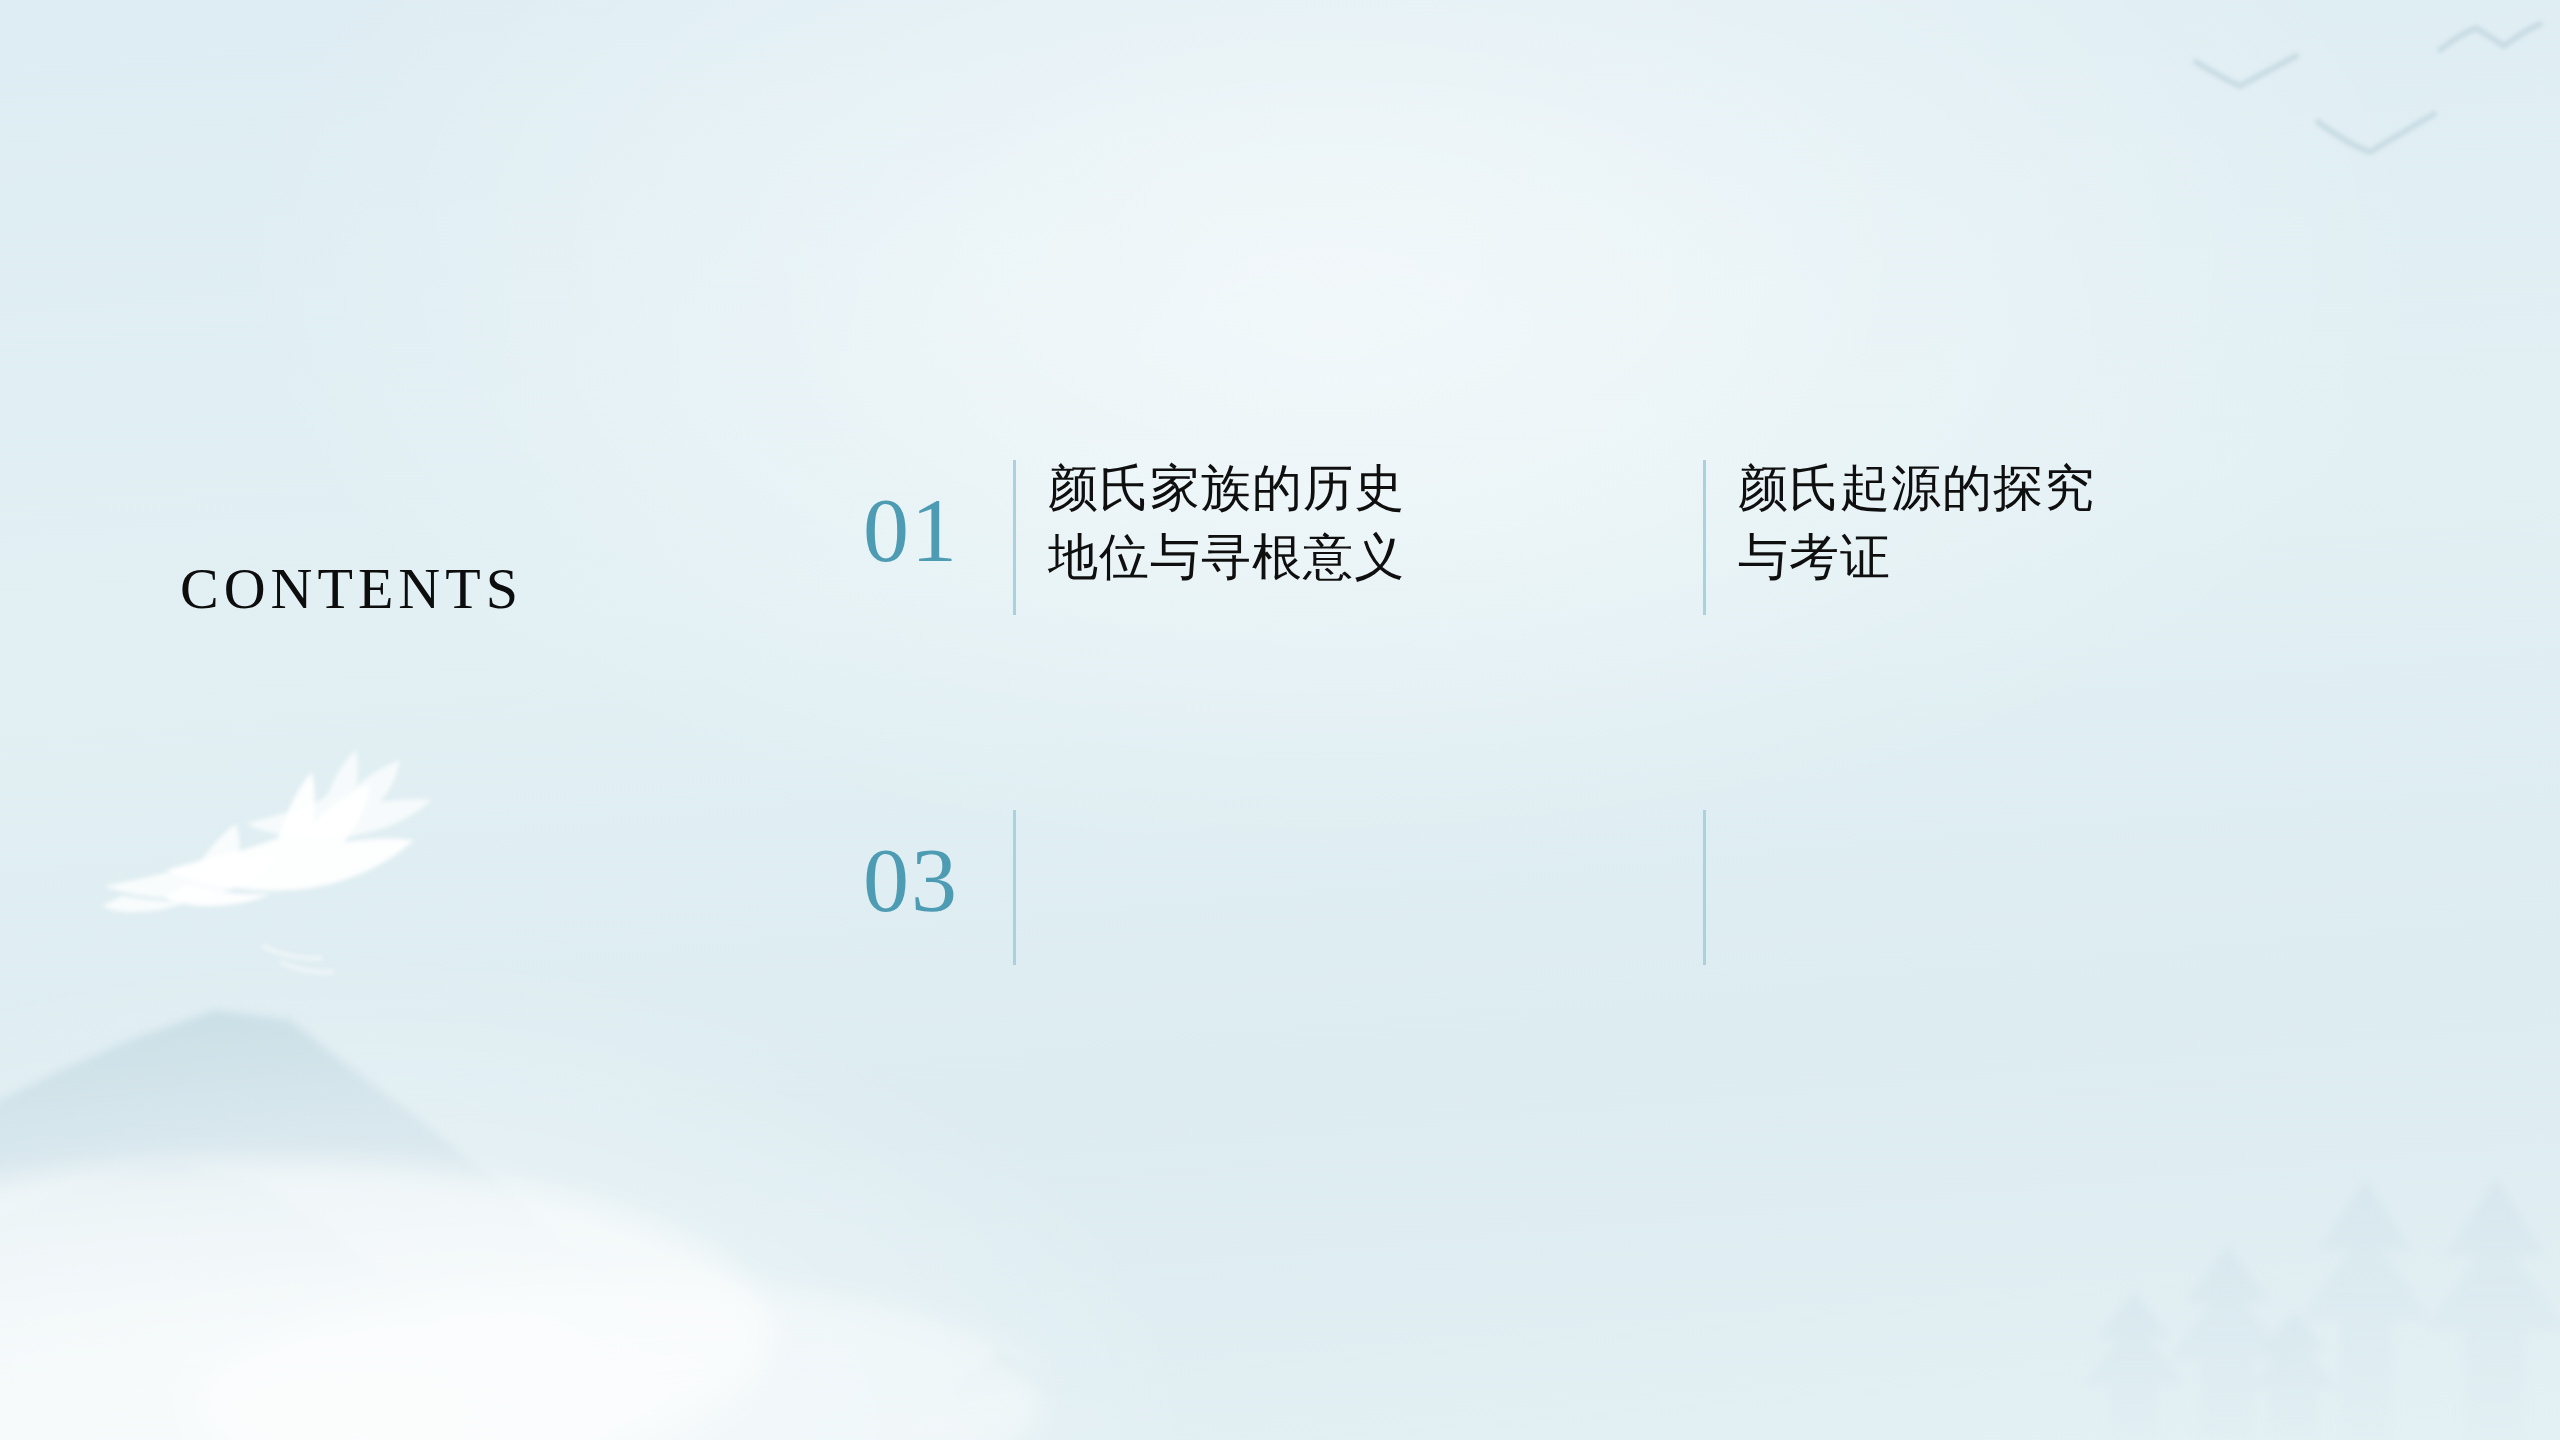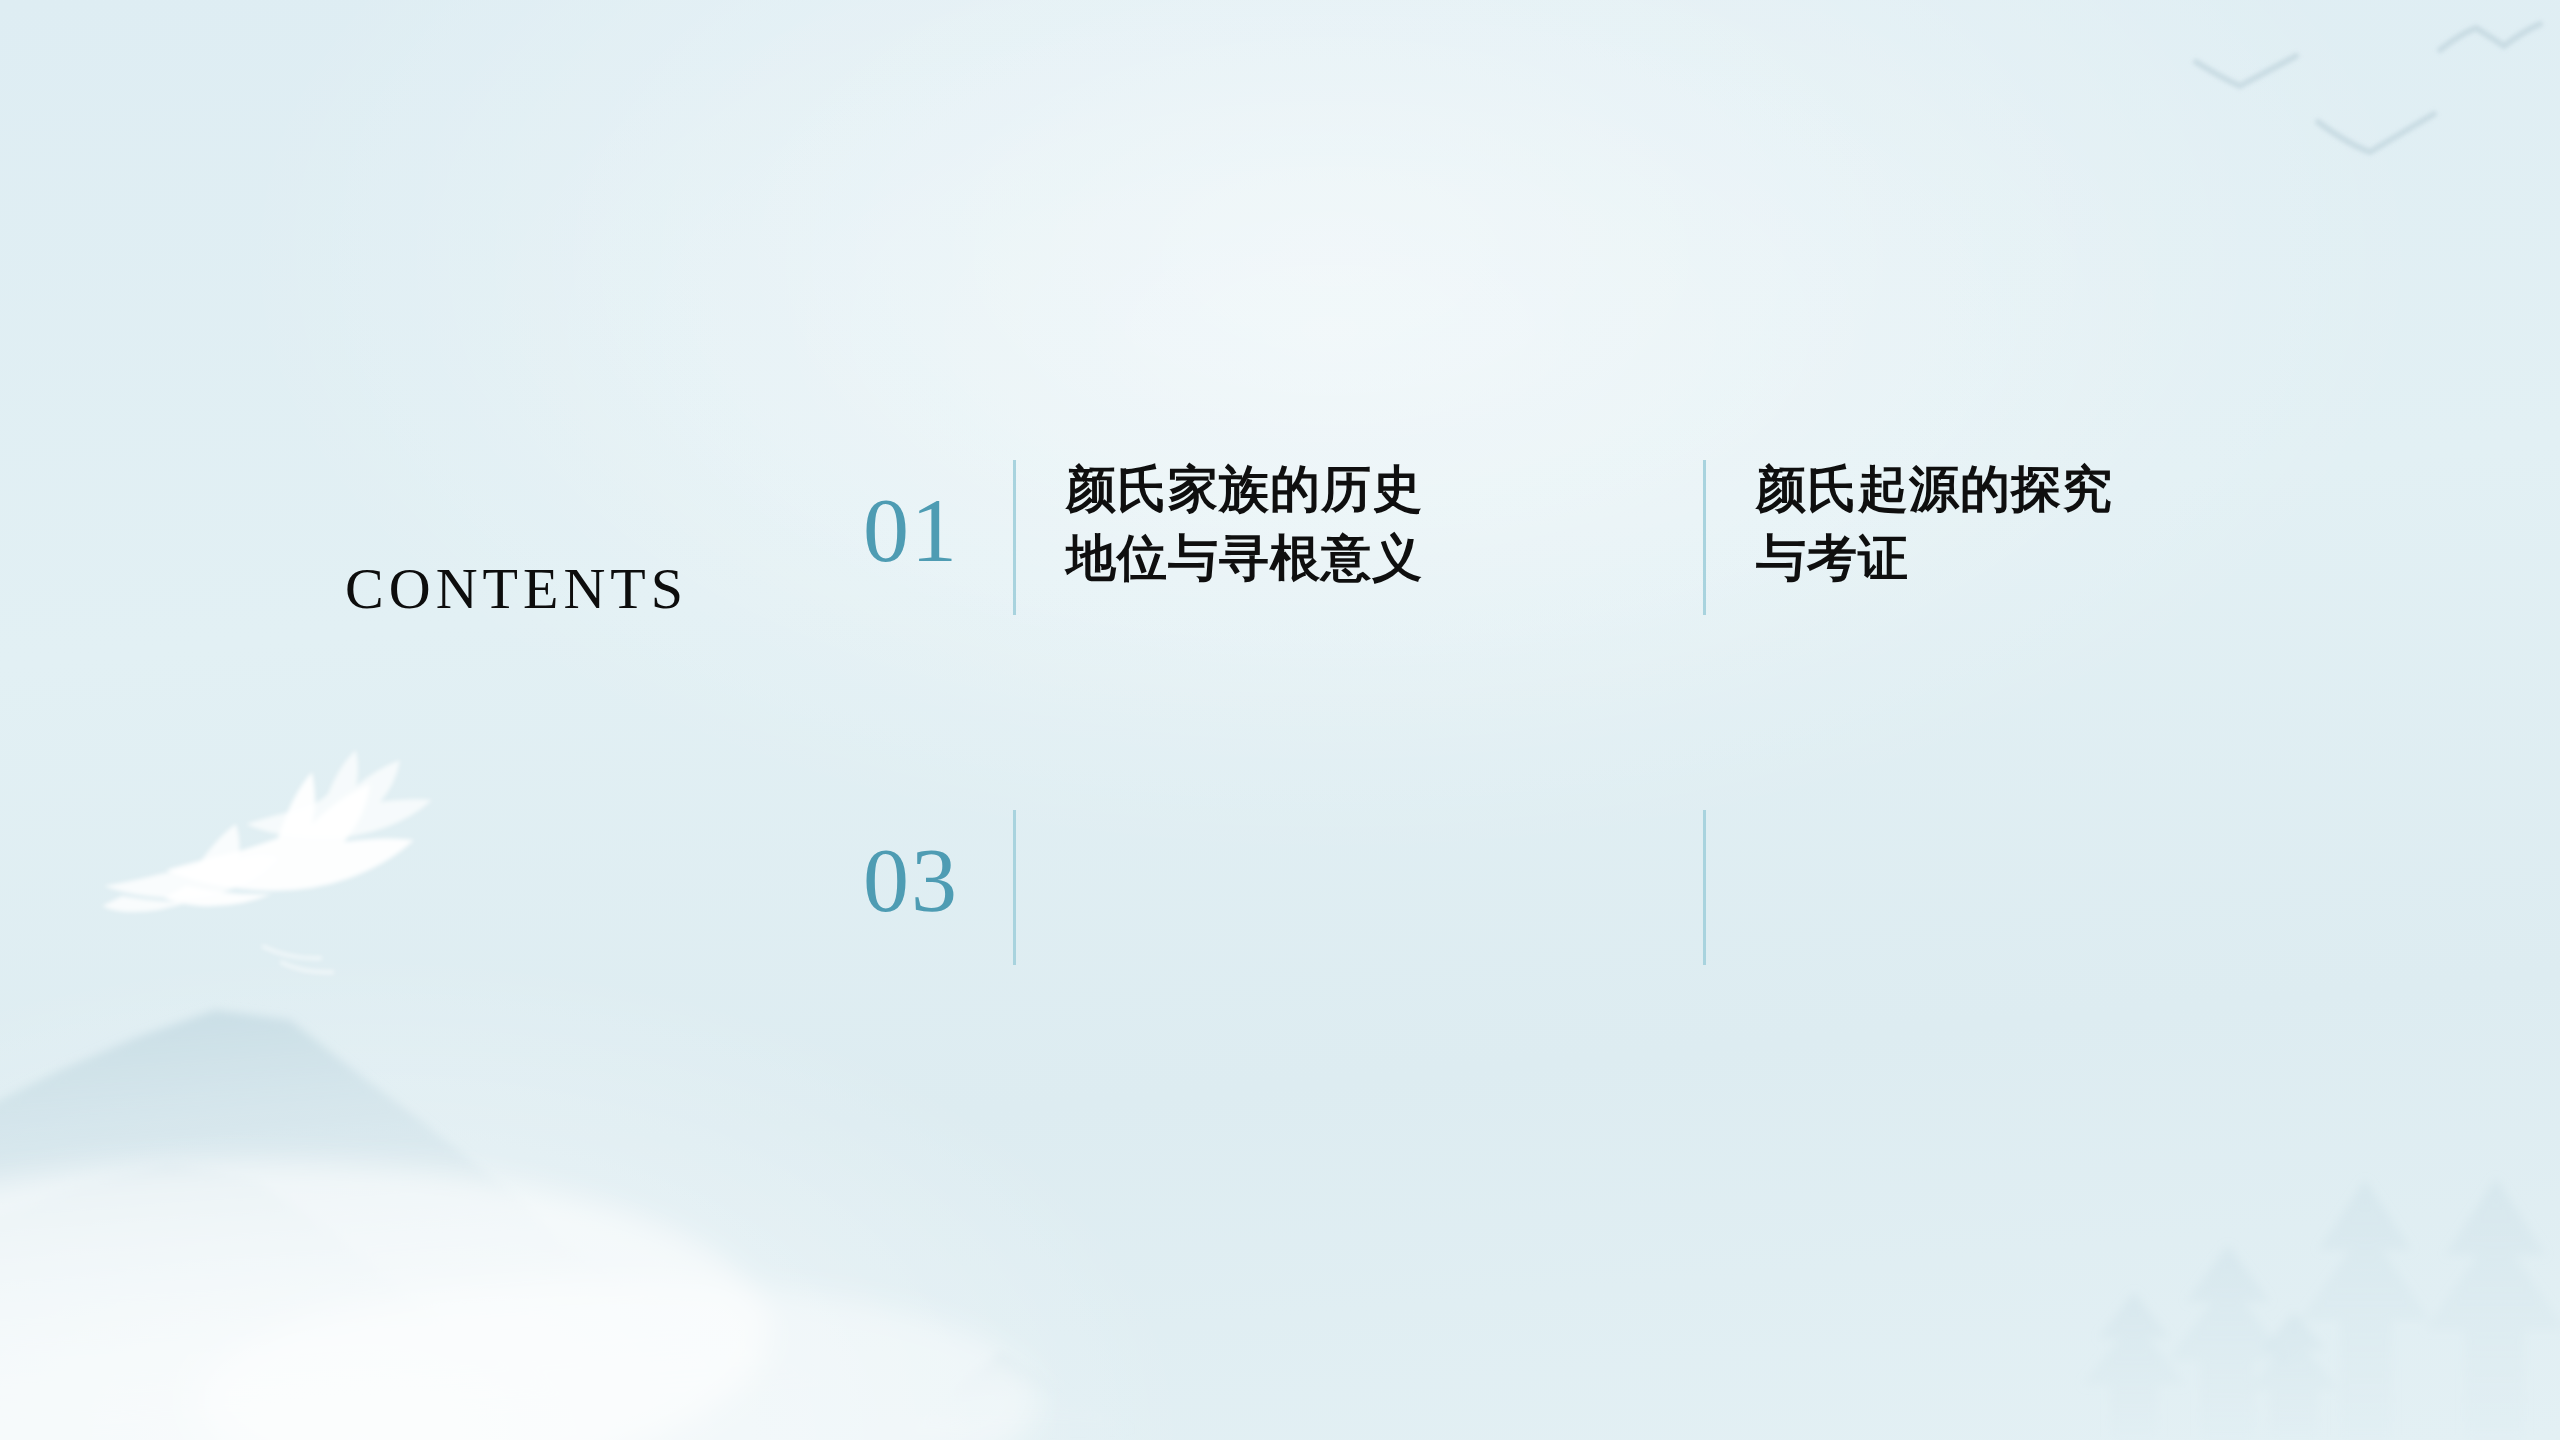--- a/index.html
+++ b/index.html
@@ -98,7 +98,7 @@
   }
   .item-text {
     flex: 1 1 auto;
-    padding-left: 50px;
+    padding-left: 32px;
     padding-top: 14px;
     font-family: "DejaVu Serif", "Liberation Serif", serif;
     font-size: 50px;
@@ -106,7 +106,6 @@
     color: #0f0f0f;
     letter-spacing: 1px;
     max-width: 360px;
-    font-weight: bold;
   }
   .item-2 .item-text, .item-4 .item-text { max-width: 370px; }
 </style>

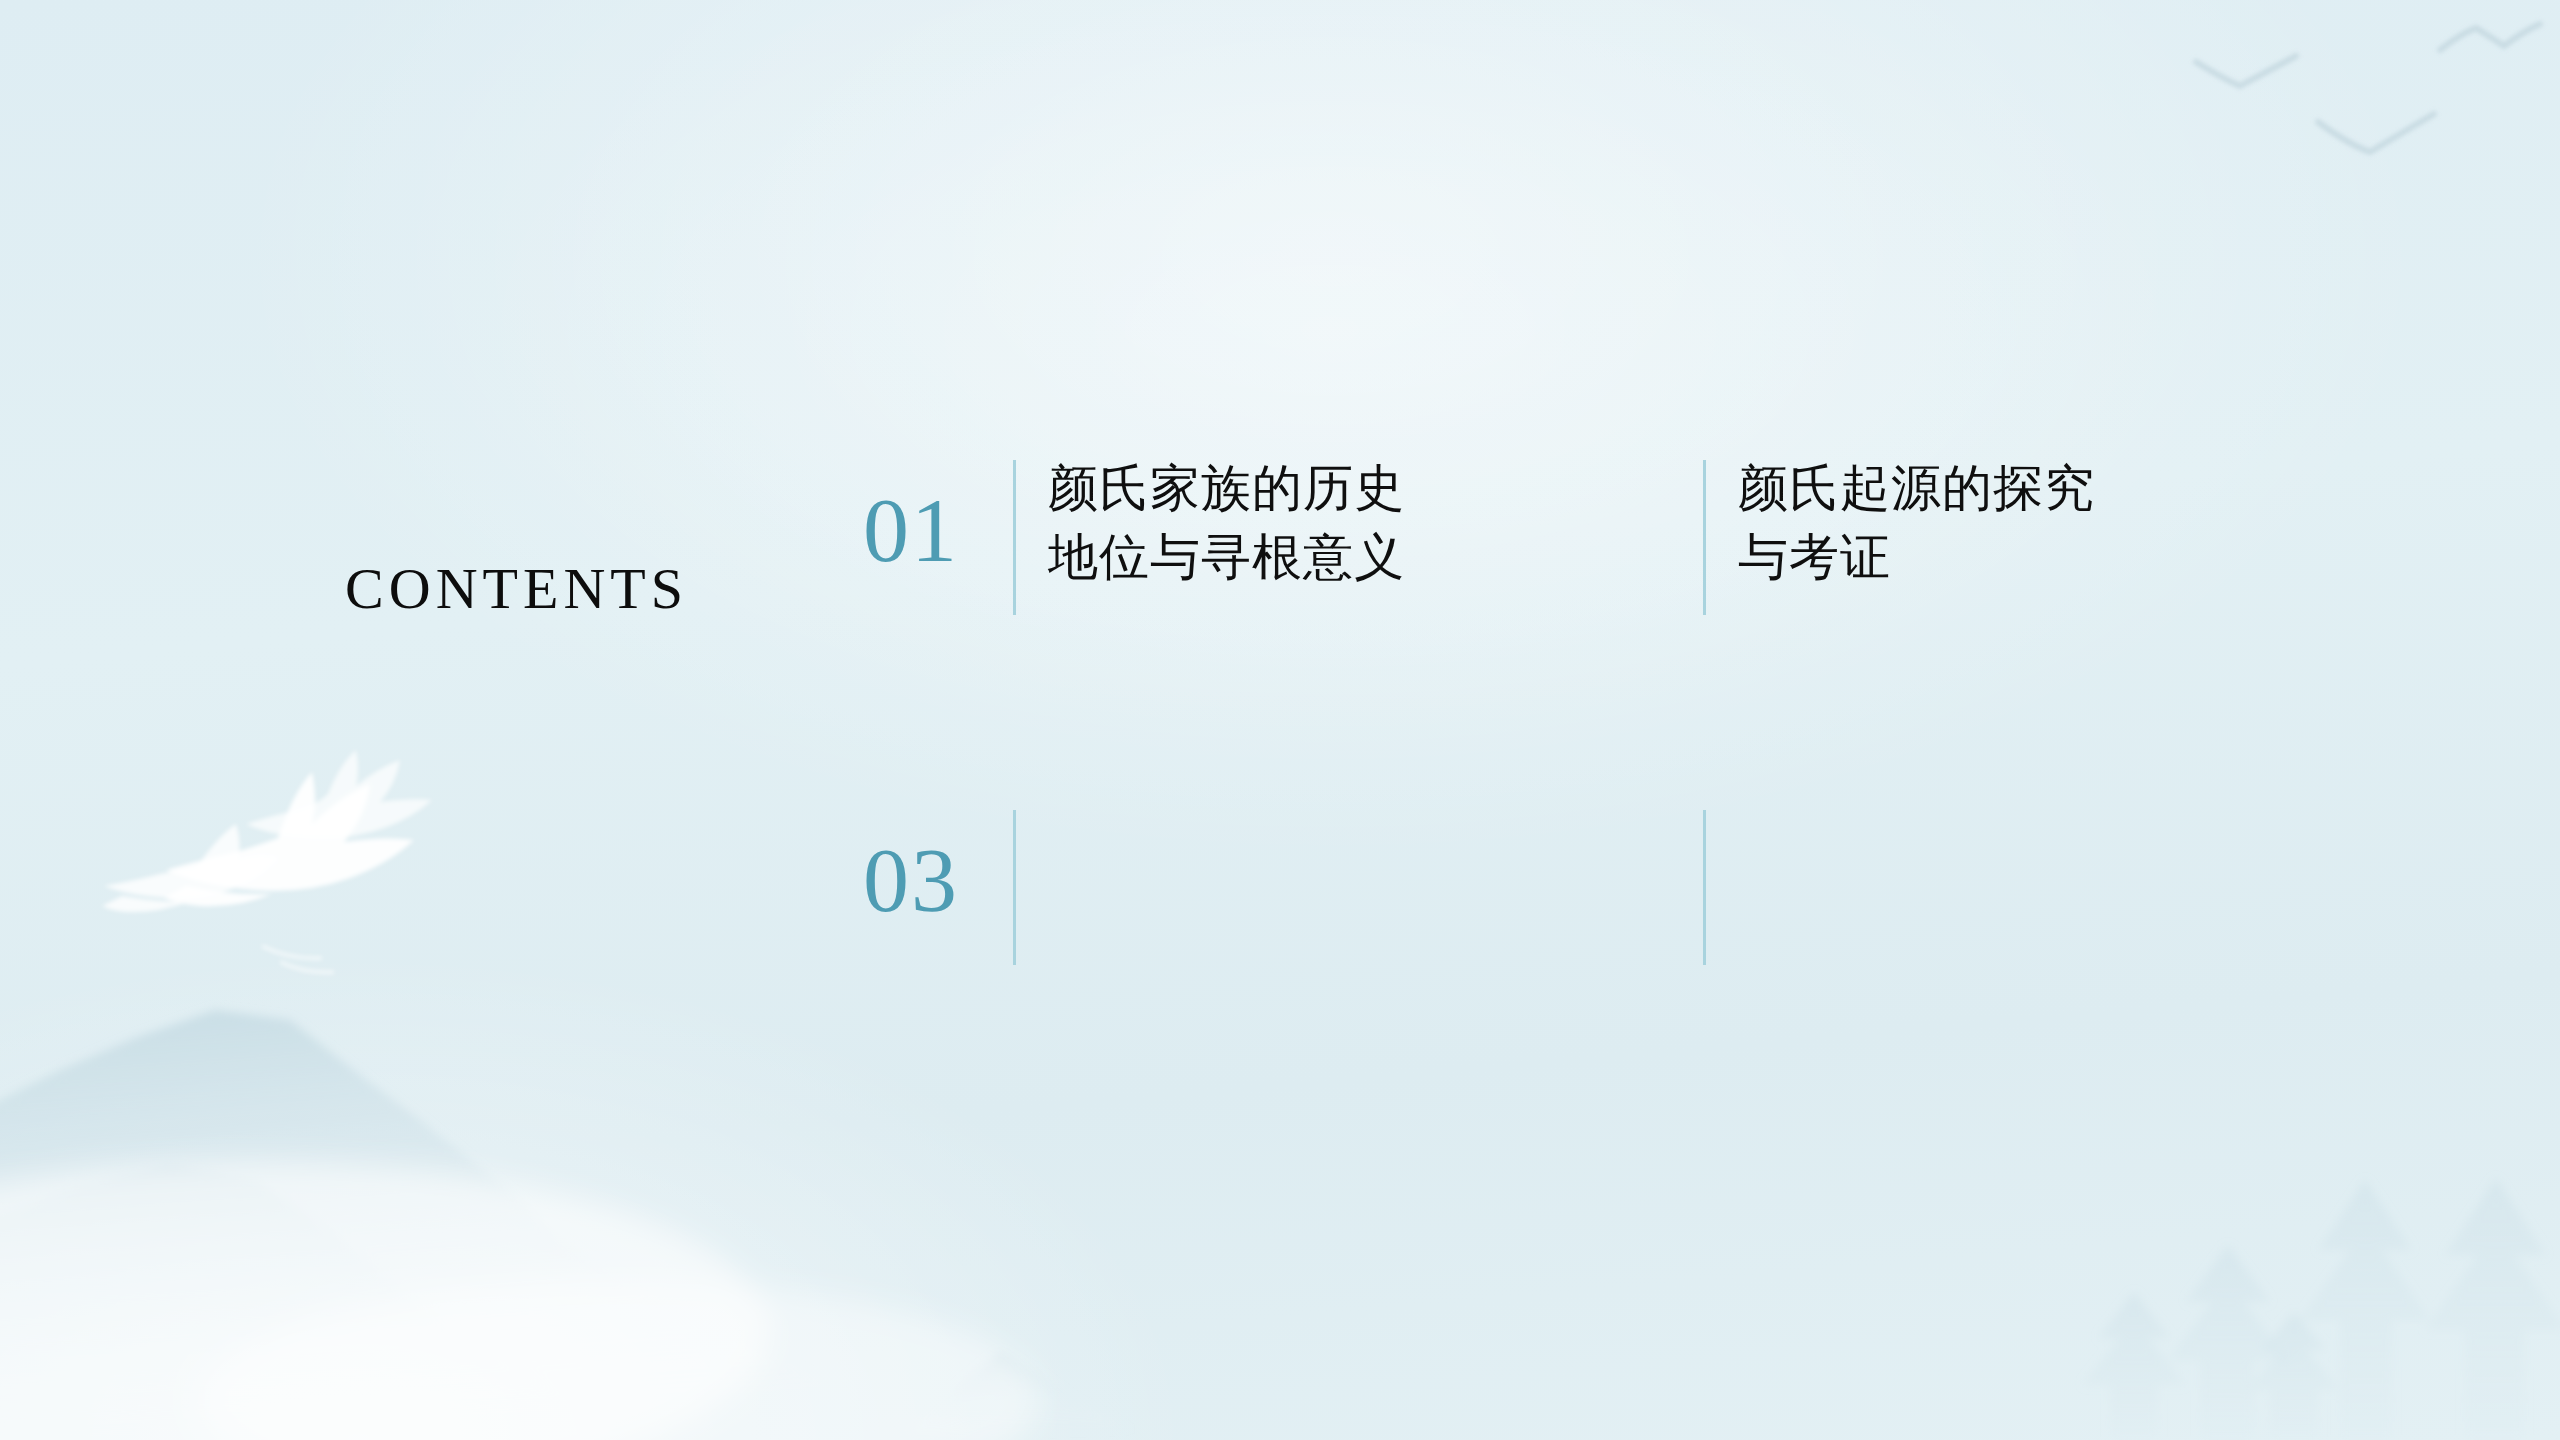--- a/index.html
+++ b/index.html
@@ -39,10 +39,10 @@
   
   .title-block {
     position: absolute;
-    left: 188px;
+    left: 180px;
     top: 560px;
     width: 500px;
-    text-align: right;
+    text-align: left;
   }
   .contents-en {
     font-family: "Liberation Serif", "DejaVu Serif", serif;

